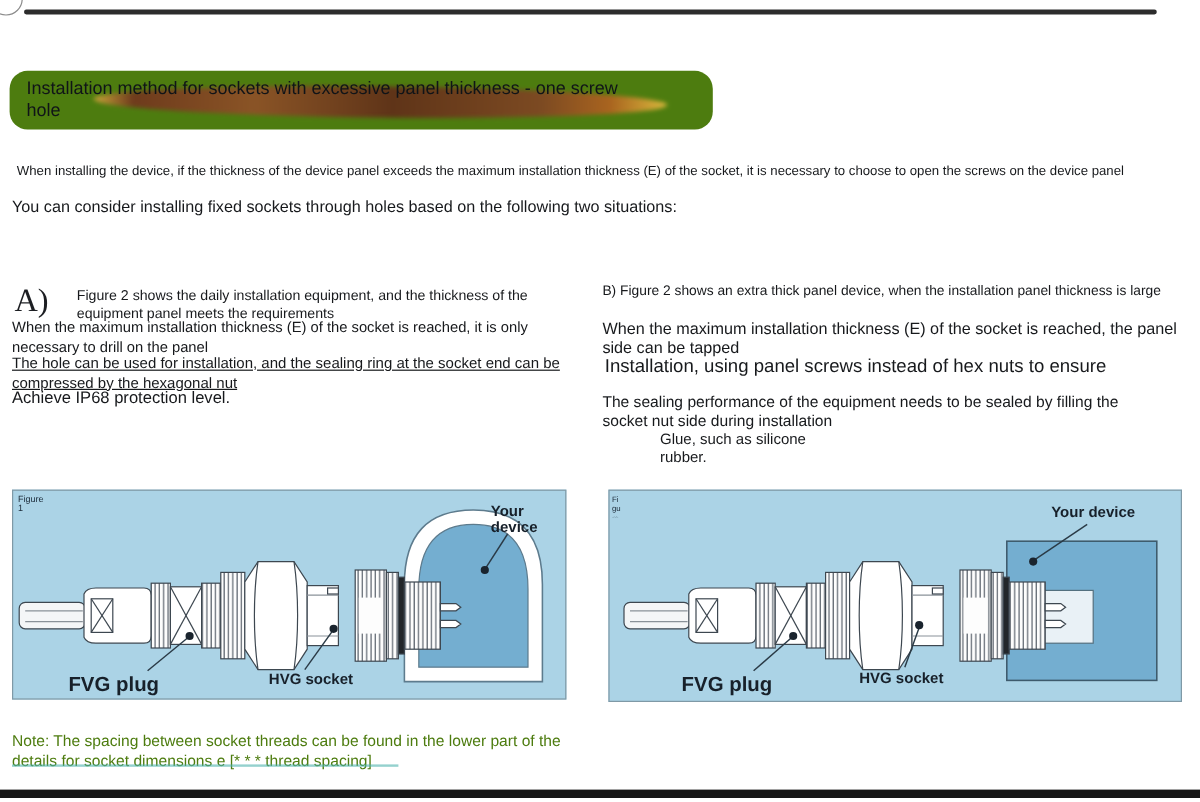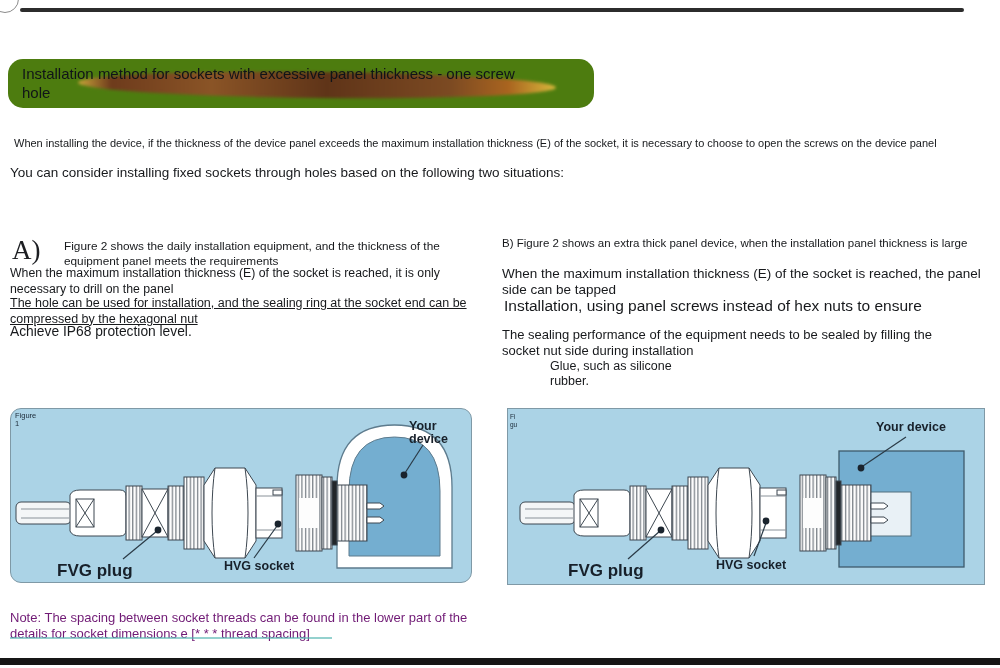--- a/index.html
+++ b/index.html
@@ -35,7 +35,7 @@
   .b-p4{left:502px;top:359px;width:260px;font-size:12.5px;line-height:1.2;margin-left:48px;}
   
   .figure{background:#abd3e6;border:1px solid #7f99a6;box-sizing:border-box;}
-  .figure1{left:10px;top:408px;width:462px;height:175px;border-radius:11px;}
+  .figure1{left:10px;top:408px;width:462px;height:175px;}
   .figure2{left:507px;top:408px;width:478px;height:177px;}
   .fig-tag{position:absolute;left:4px;top:3px;font-size:7.5px;line-height:8px;color:#1b2a38;z-index:3;}
   .fig-tag-clipped{position:absolute;left:2px;top:4px;width:8px;height:18px;overflow:hidden;font-size:6.5px;line-height:8px;color:#1b2a38;z-index:3;word-break:break-all;}

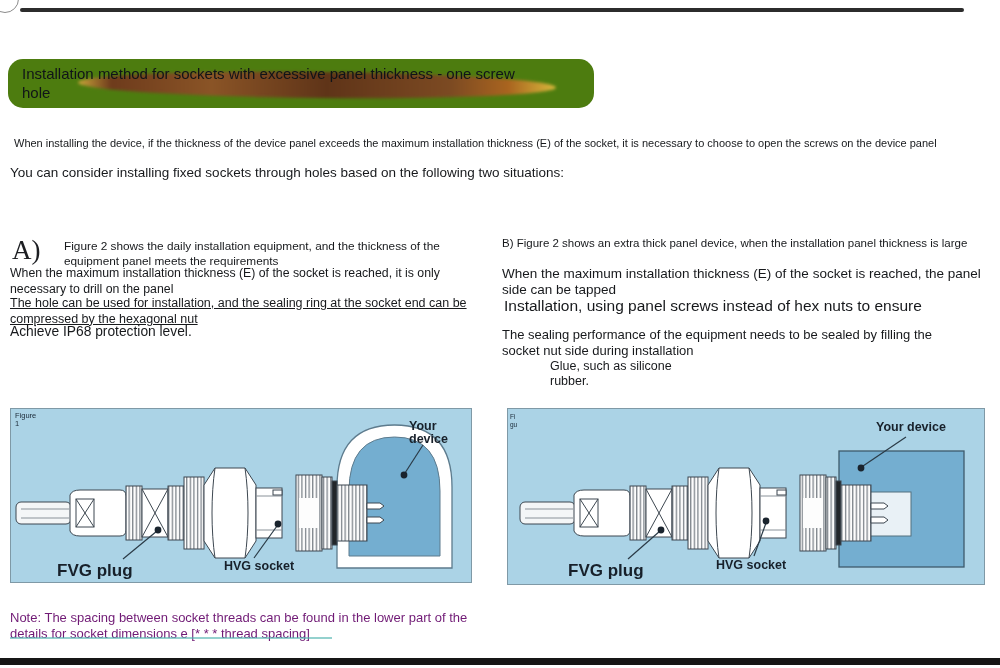--- a/index.html
+++ b/index.html
@@ -41,7 +41,7 @@
   .fig-tag-clipped{position:absolute;left:2px;top:4px;width:8px;height:18px;overflow:hidden;font-size:6.5px;line-height:8px;color:#1b2a38;z-index:3;word-break:break-all;}
   .figure svg{position:absolute;left:0;top:0;}
   
-  .note{left:10px;top:610px;font-size:13px;line-height:1.25;color:#701a75;}
+  .note{left:10px;top:610px;font-size:13px;line-height:1.25;color:#4d7c0f;}
   .note-underline{left:10px;top:637px;width:322px;height:2px;background:#4db3ad;opacity:.6;}
   .bottom-bar{left:0;top:658px;width:1000px;height:7px;background:#161616;}
   svg text{font-family:"Liberation Sans", sans-serif;fill:#17202a;}

